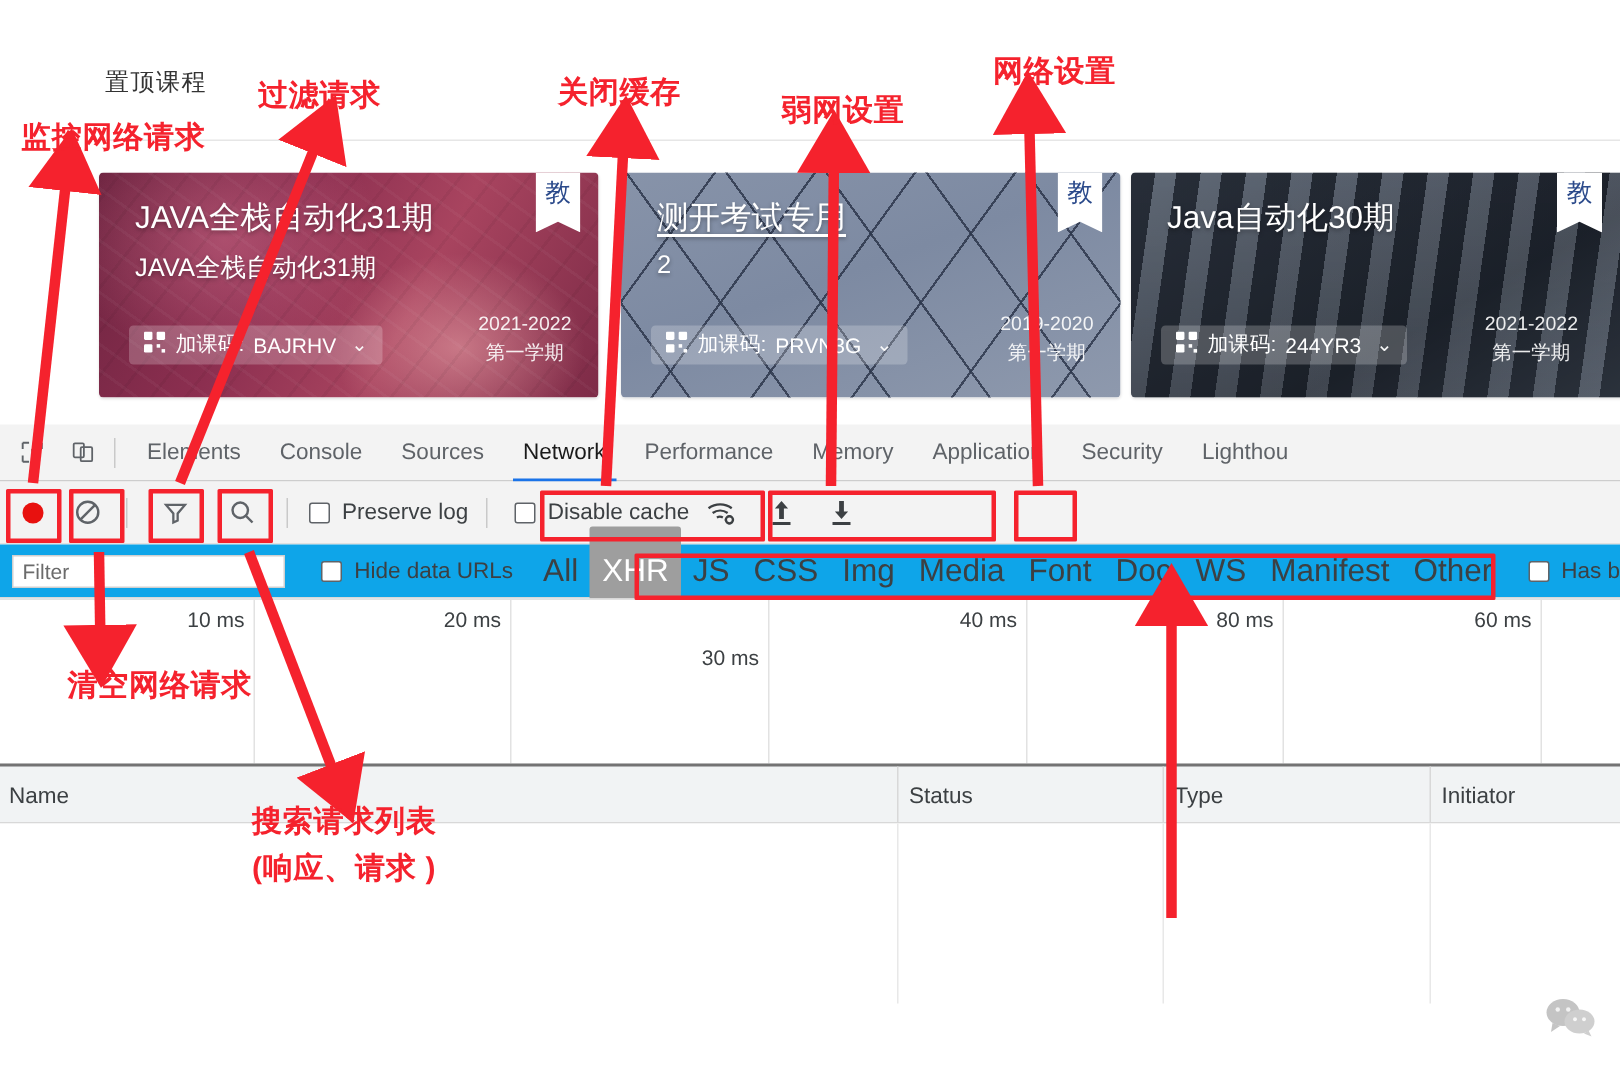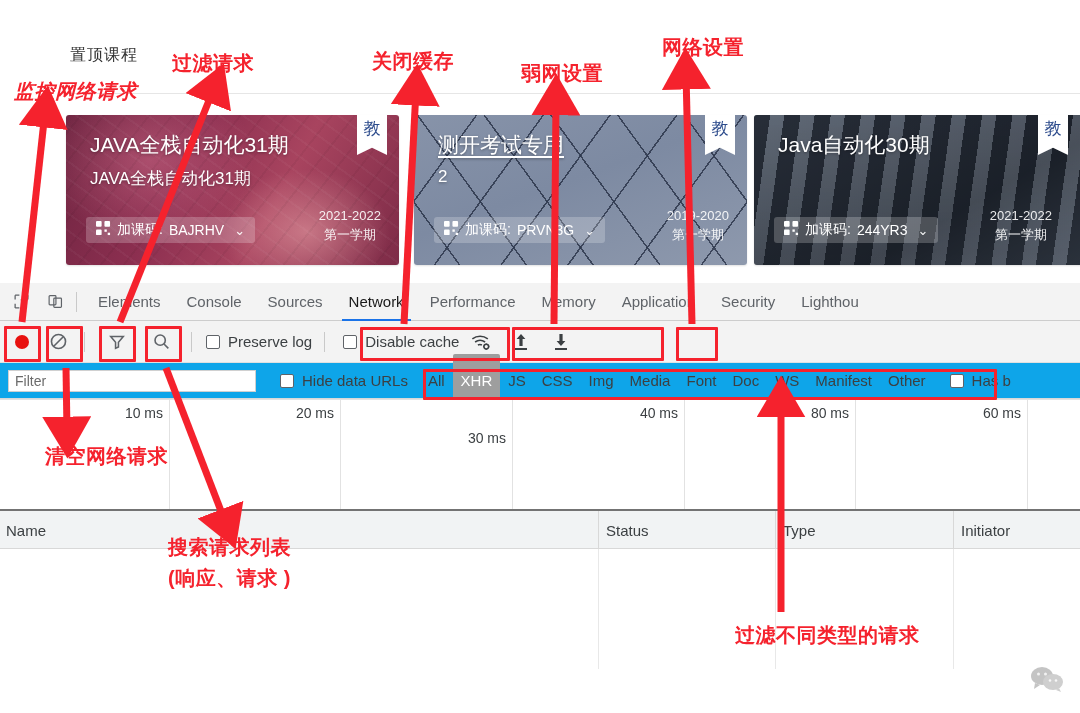--- a/index.html
+++ b/index.html
@@ -450,7 +450,7 @@
     <line x1="781" y1="612" x2="781" y2="402" stroke="#f5222d" stroke-width="7" marker-end="url(#ah)"></line>
   </svg>
 
-  <div class="ann-text" style="left:14px;  top:78px;font-style:italic;">监控网络请求</div>
+  <div class="ann-text" style="left:14px;  top:78px;">监控网络请求</div>
   <div class="ann-text" style="left:172px; top:50px;">过滤请求</div>
   <div class="ann-text" style="left:372px; top:48px;">关闭缓存</div>
   <div class="ann-text" style="left:521px; top:60px;">弱网设置</div>

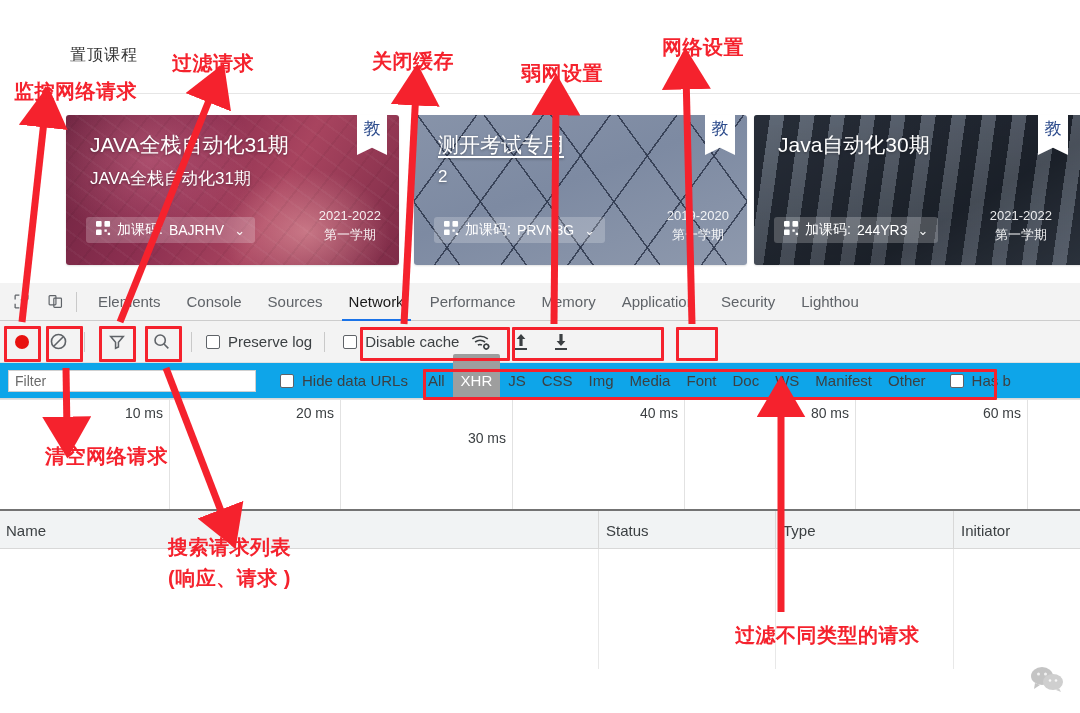--- a/index.html
+++ b/index.html
@@ -135,7 +135,7 @@
   #filter-input .ph { color:#6b6b6b; }
   .type-list { display:flex; align-items:center; gap:0; }
   .type-item {
-    font-size:15px; color:#3c4043; padding:18px 8px; border-radius:2px; white-space:nowrap;
+    font-size:21px; color:#3c4043; padding:18px 8px; border-radius:2px; white-space:nowrap;
   }
   .type-item.selected { background:#9e9e9e; color:#fff; }
 

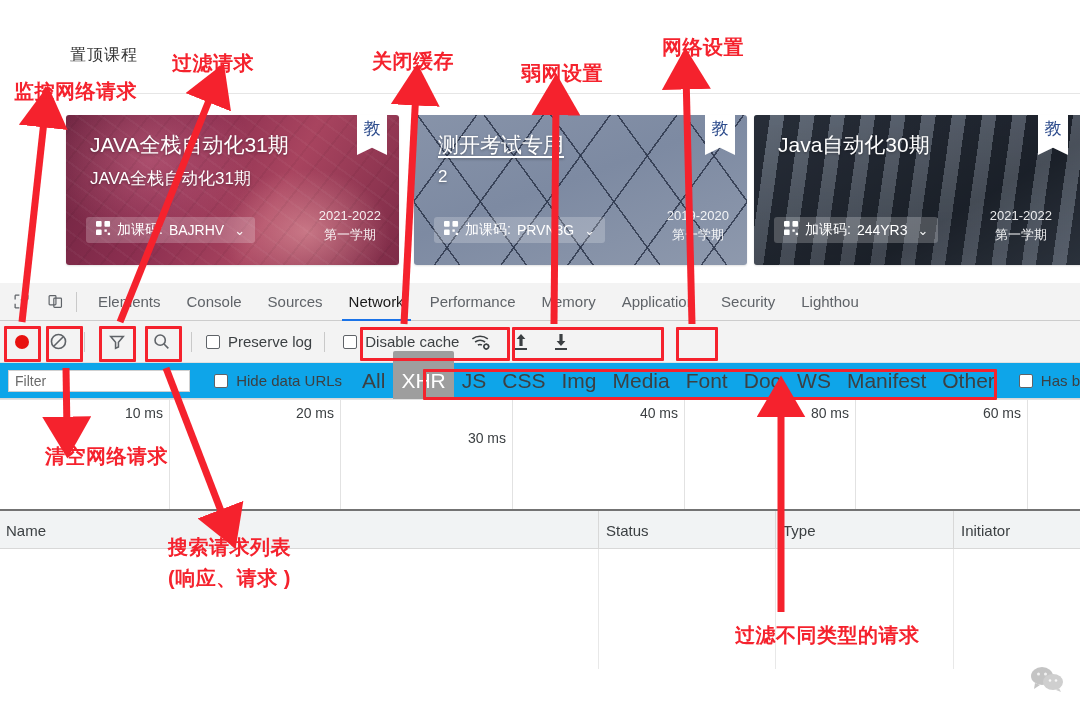--- a/index.html
+++ b/index.html
@@ -458,7 +458,6 @@
   <div class="ann-text" style="left:45px;  top:443px;">清空网络请求</div>
   <div class="ann-text" style="left:168px; top:565px;">(响应、请求 )</div>
   <div class="ann-text" style="left:168px; top:534px;">搜索请求列表</div>
-  <div class="ann-text" style="left:735px; top:622px;">过滤不同类型的请求</div>
 
   <div id="watermark">
     <span>

